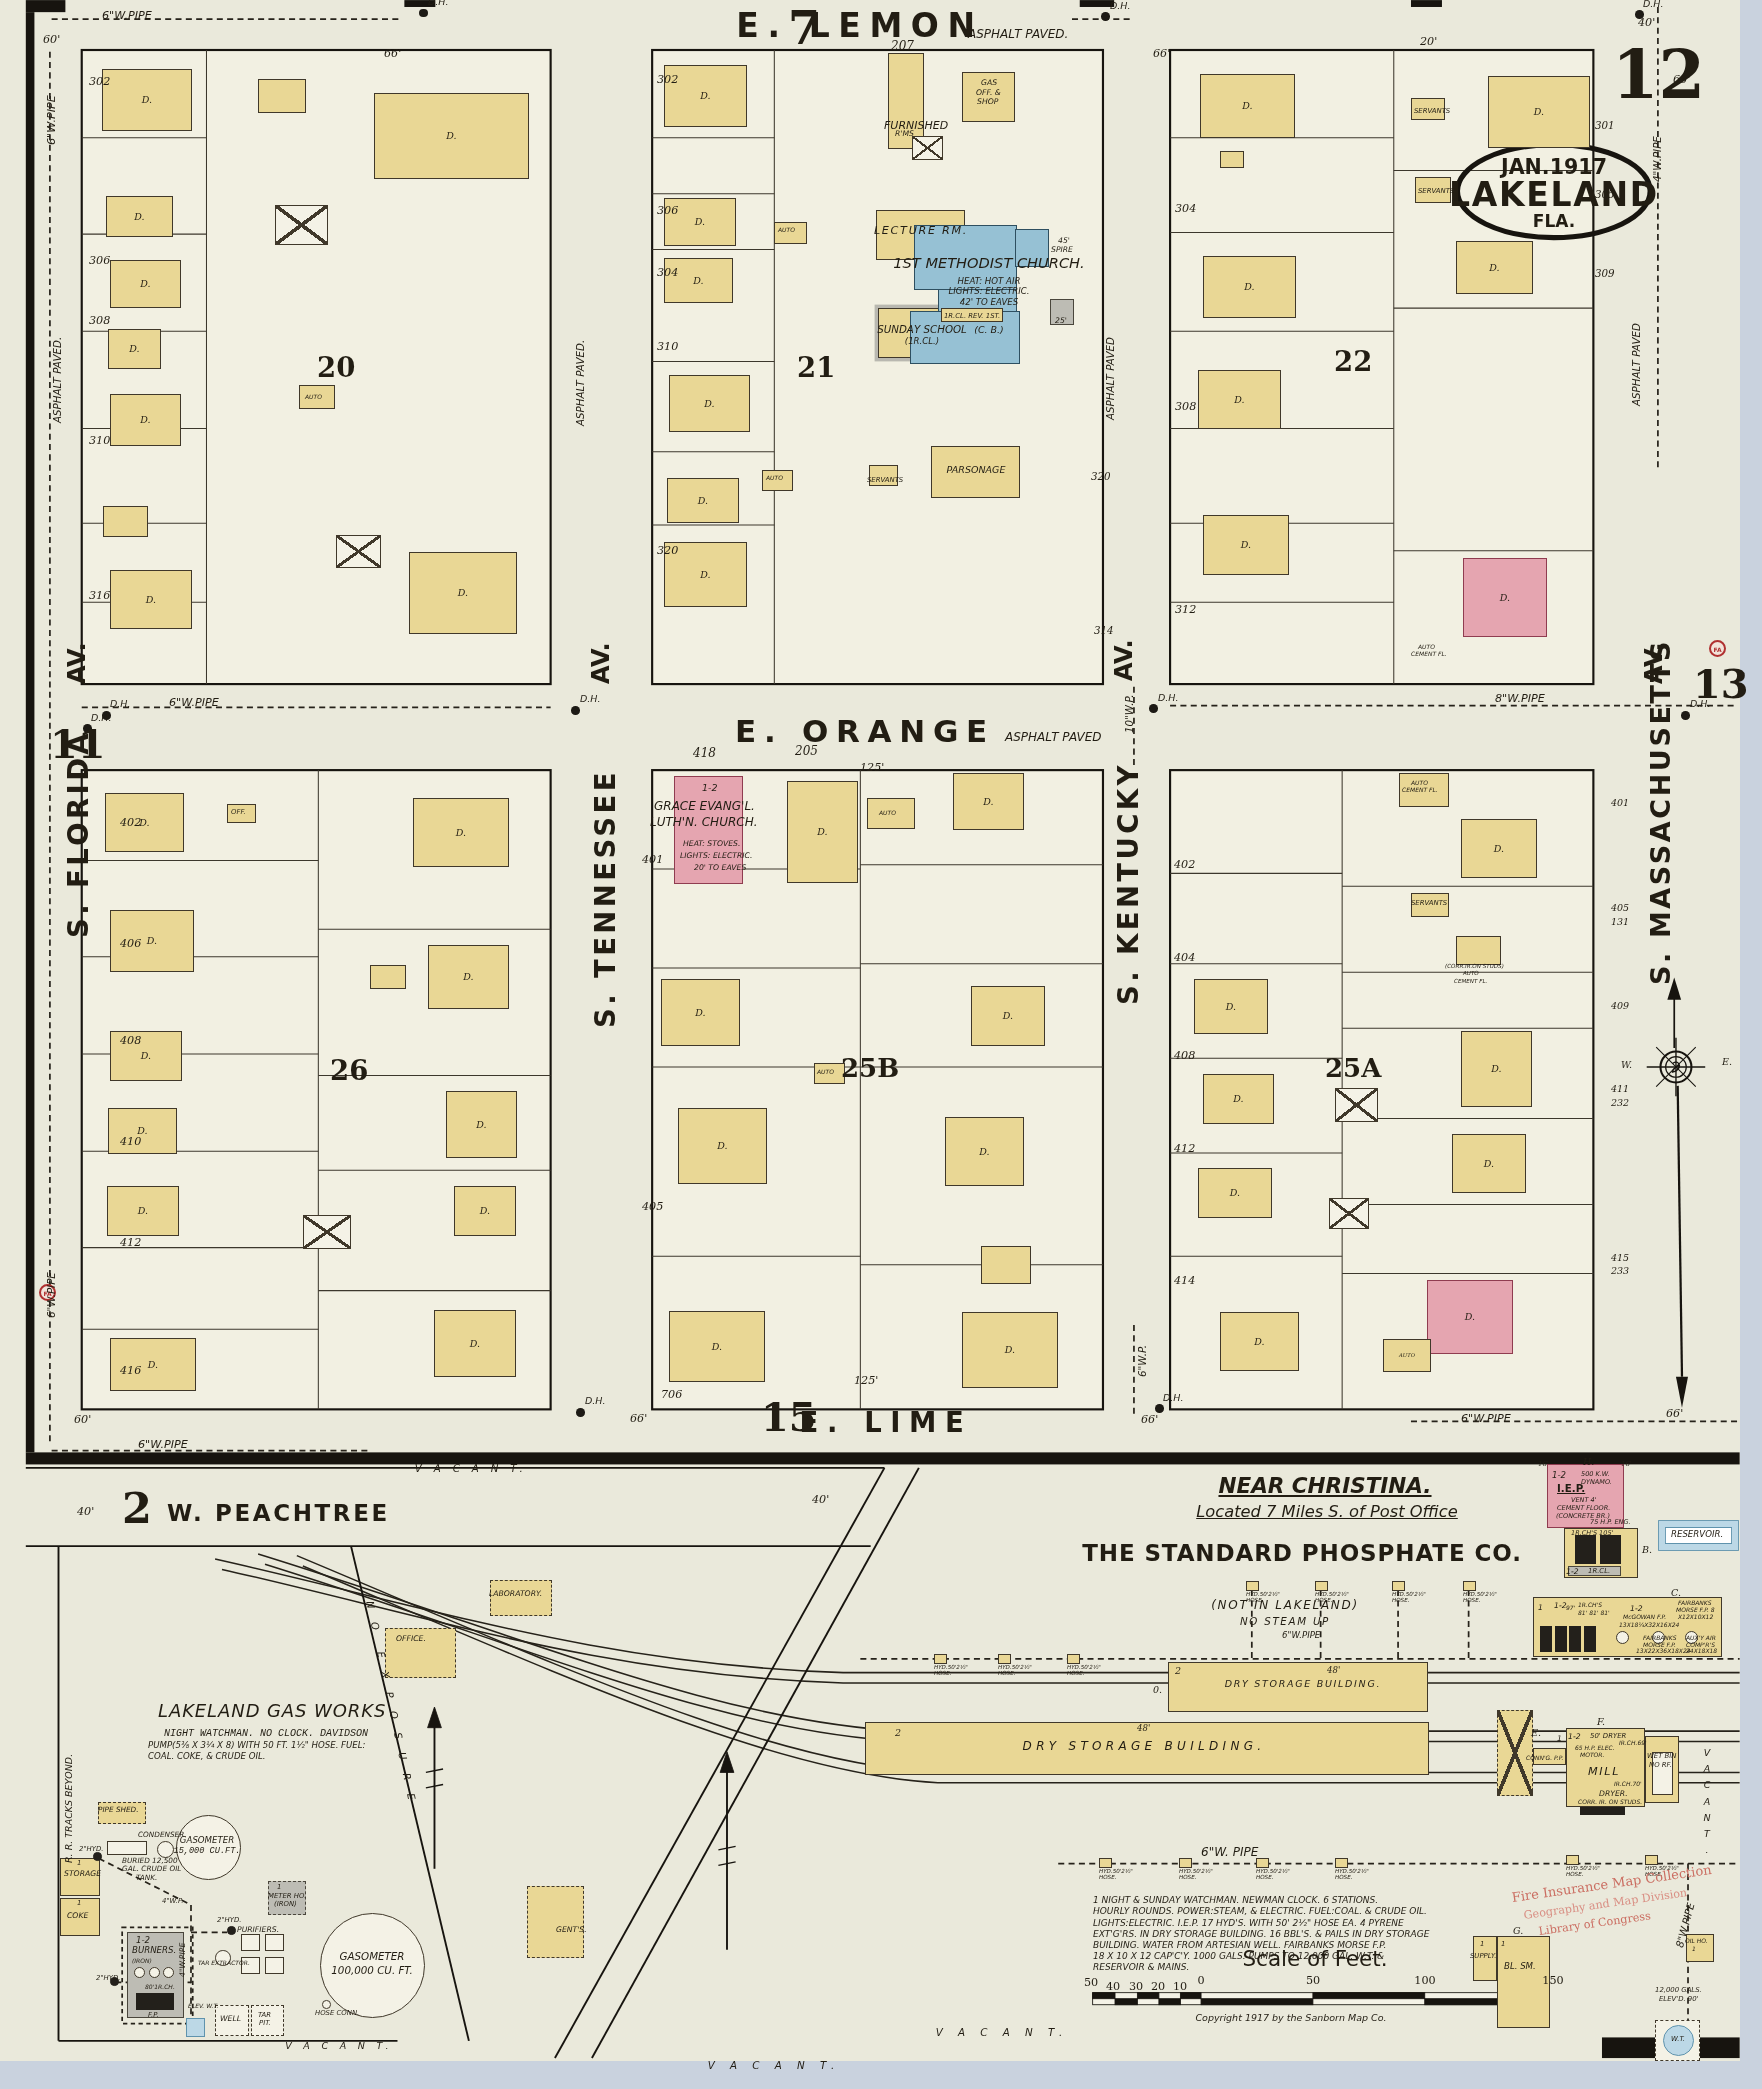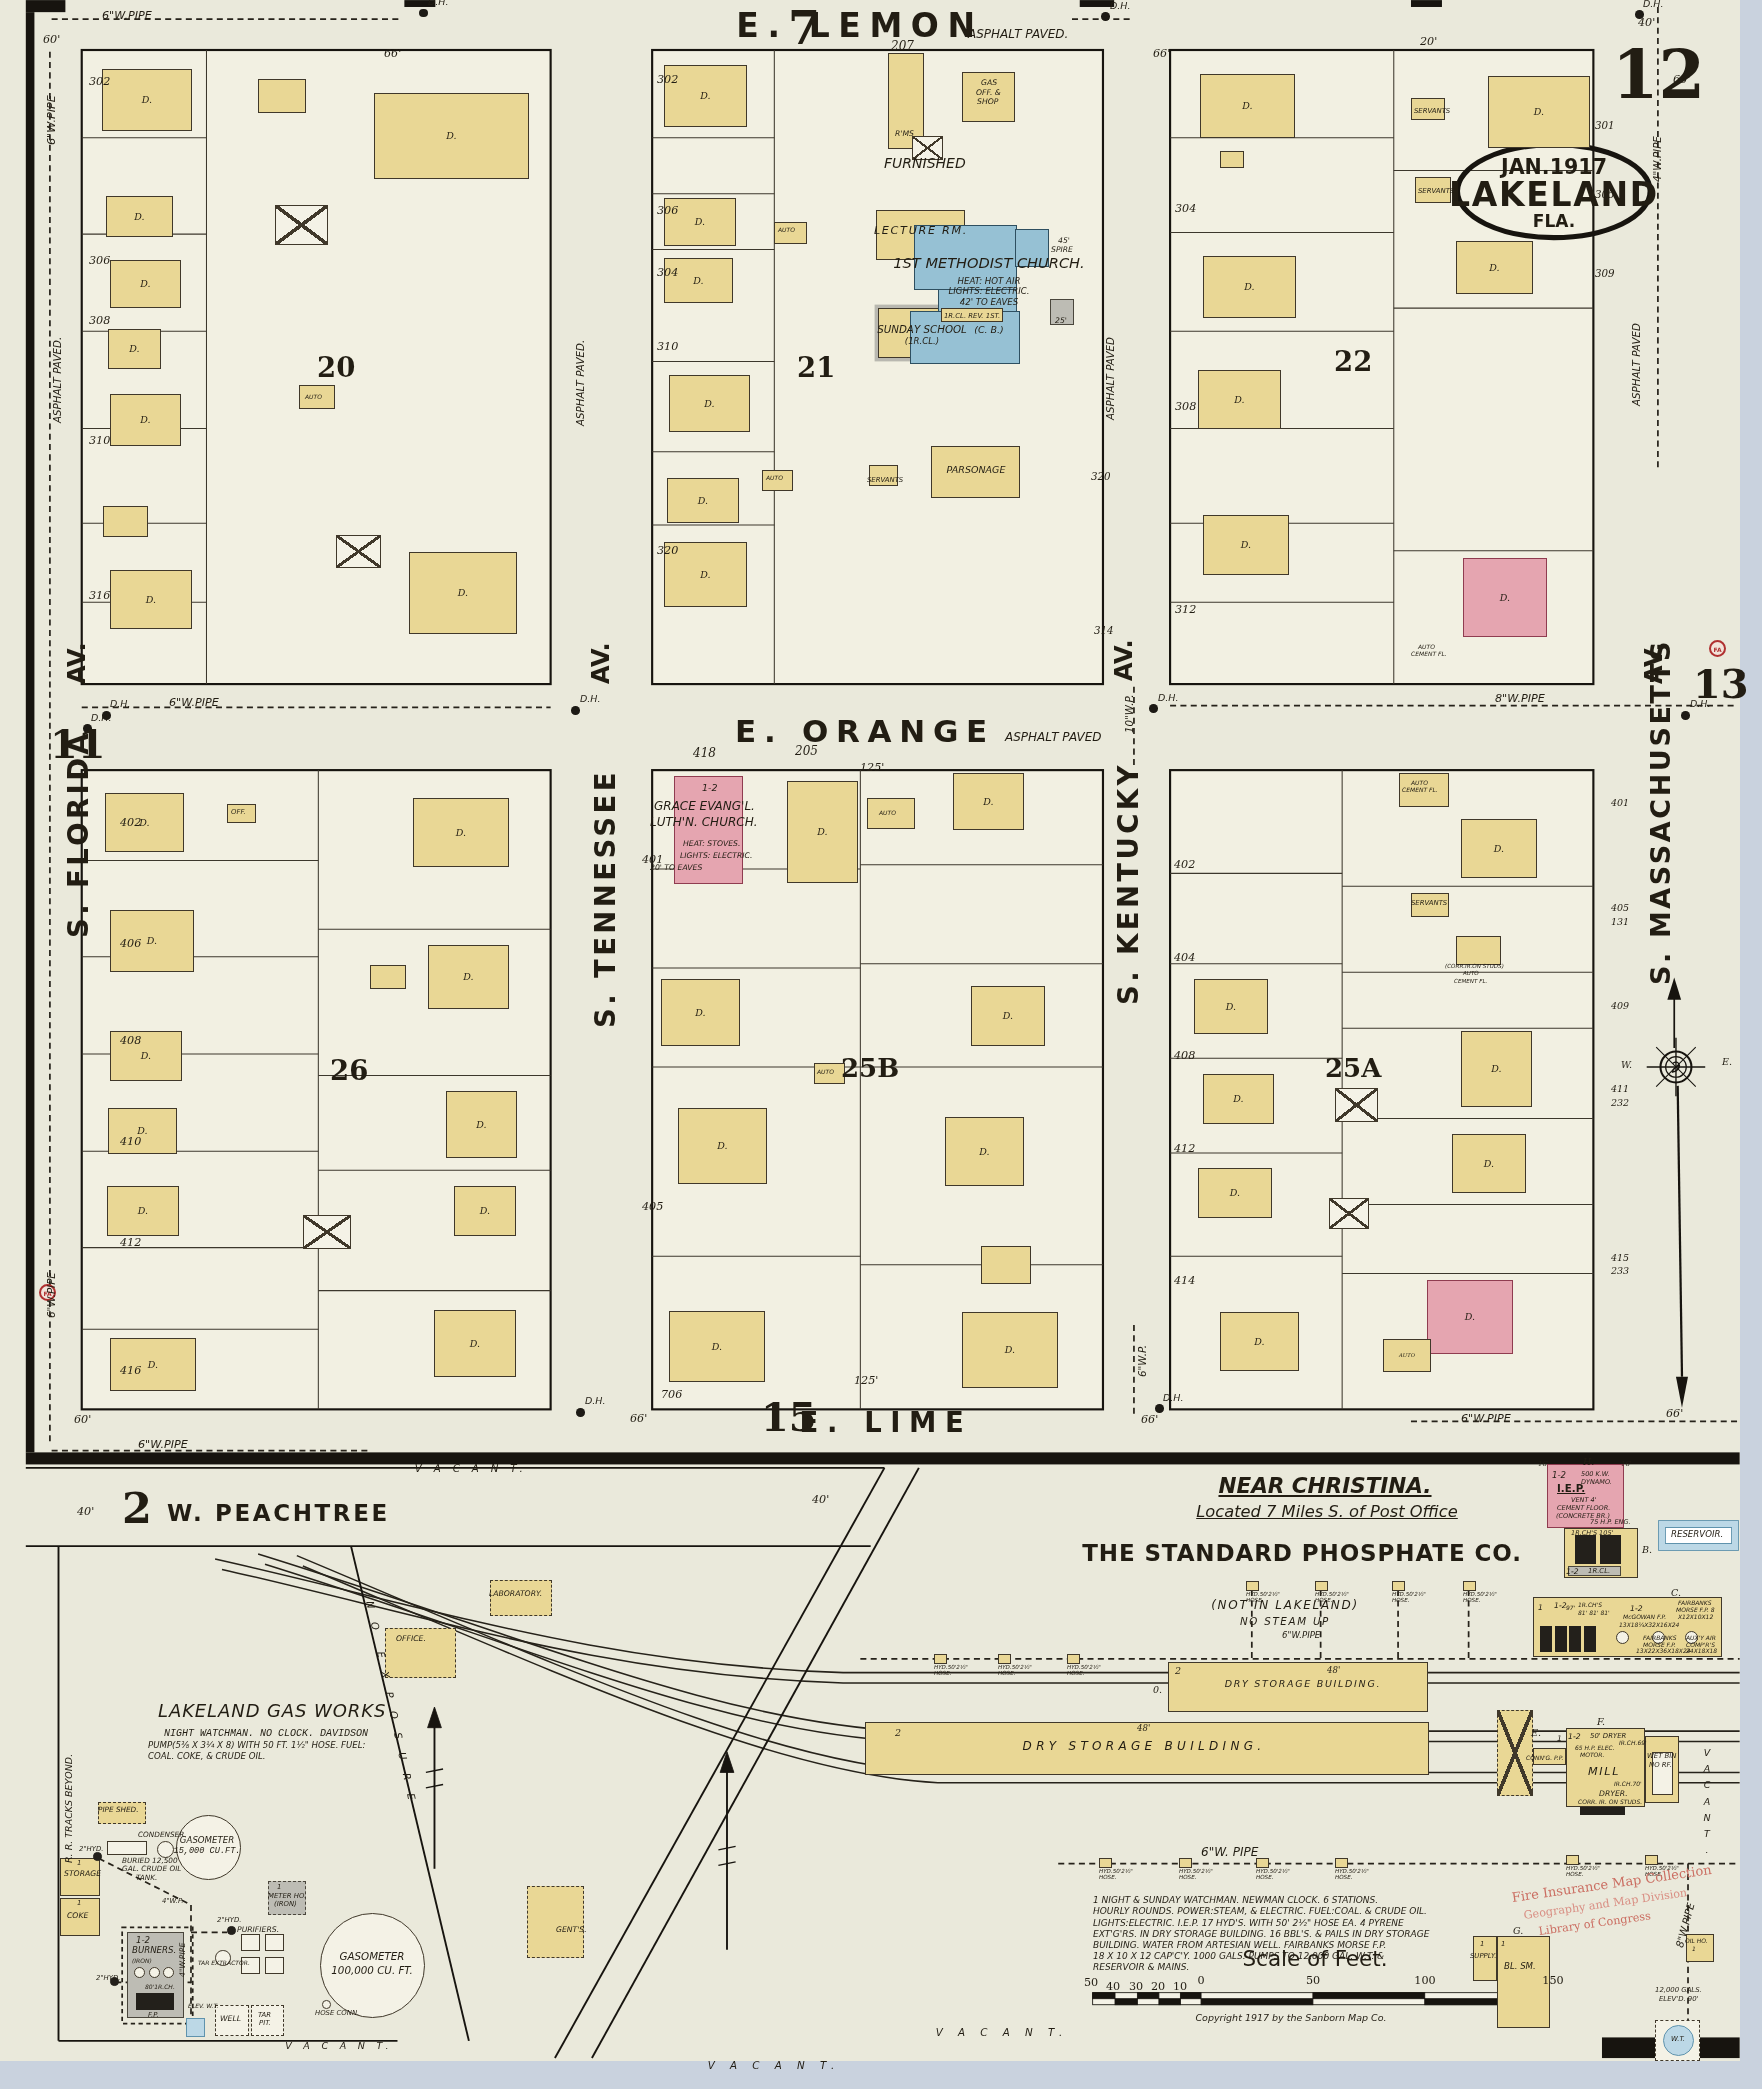--- a/index.html
+++ b/index.html
@@ -634,7 +634,7 @@
       <div class="lb it sf" style="left: 642px; top: 854px; font-size: 11.2px;">401</div>
       <div class="lb it sf" style="left: 642px; top: 1201px; font-size: 11.2px;">405</div>
       <div class="lb it sf" style="left: 661px; top: 1389px; font-size: 11.2px;">706</div>
-      <div class="lb it" style="left: 884px; top: 120px; font-size: 14px; margin-top: 36px;">FURNISHED</div>
+      <div class="lb it" style="left: 884px; top: 120px; font-size: 11px;">FURNISHED</div>
       <div class="lb it" style="left: 895px; top: 130px; font-size: 7.7px;">R'MS</div>
       <div class="lb it" style="left: 981px; top: 79px; font-size: 7.7px;">GAS</div>
       <div class="lb it" style="left: 976px; top: 89px; font-size: 7.7px;">OFF. &amp;</div>

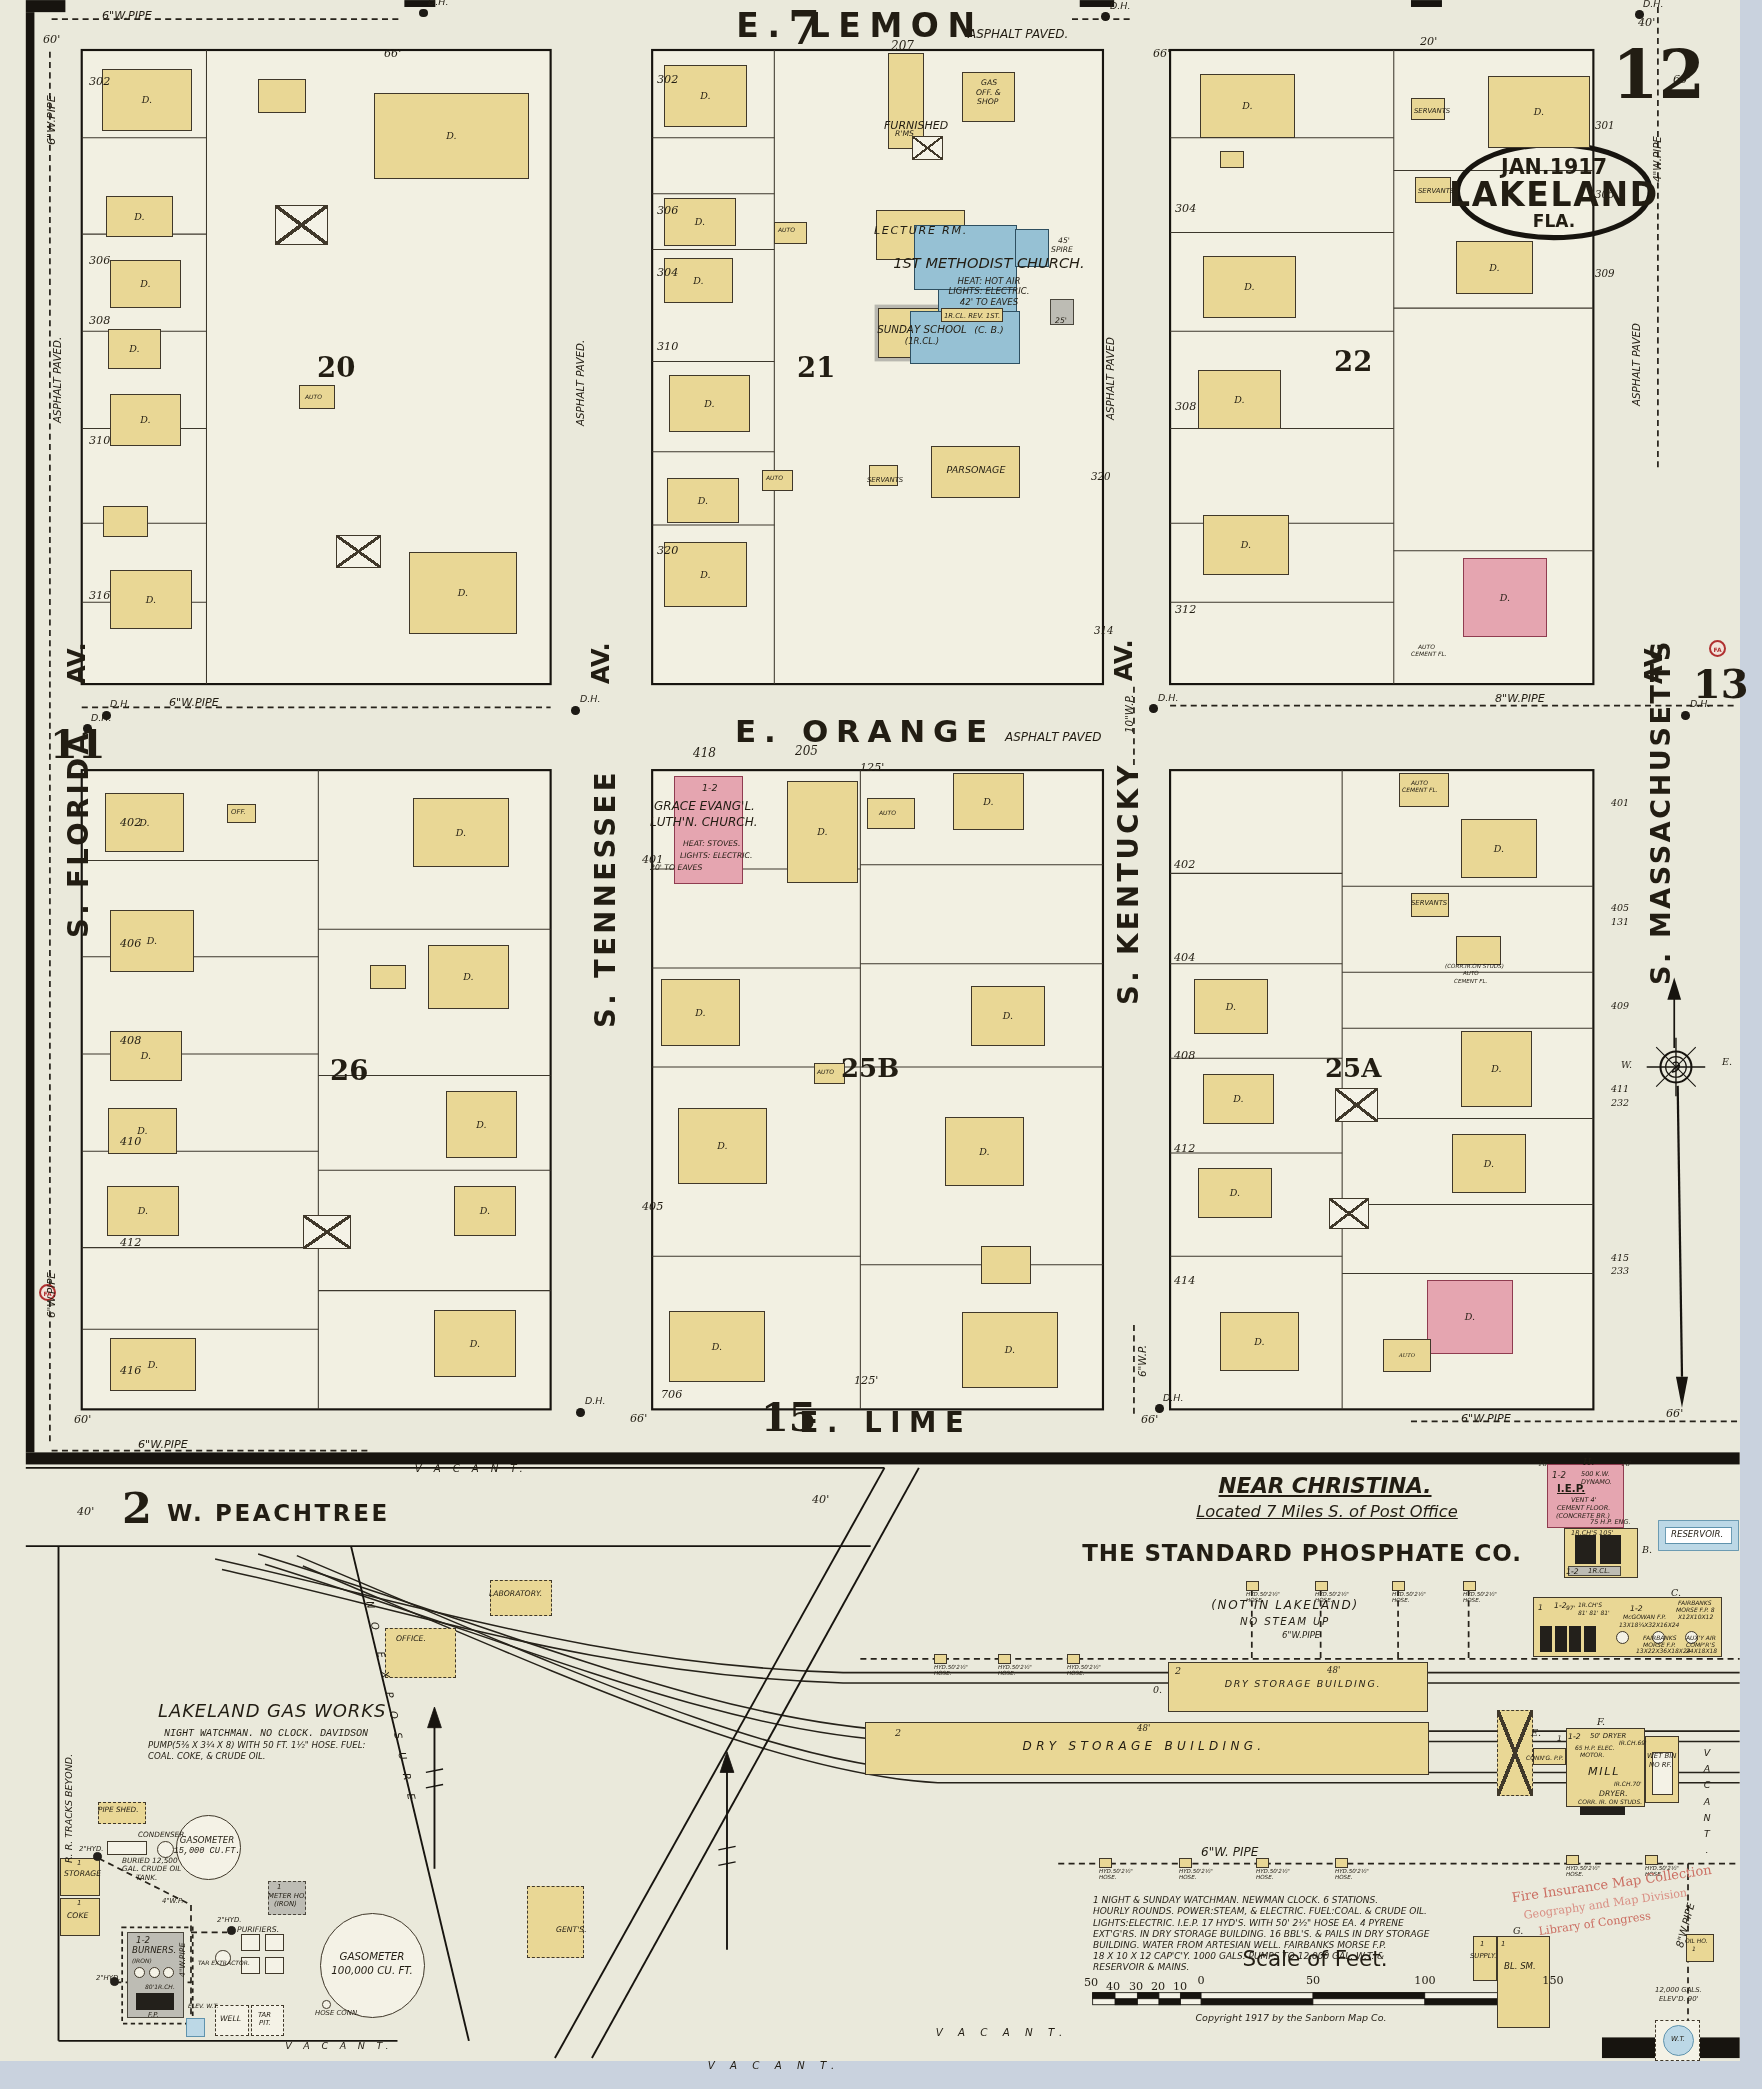--- a/index.html
+++ b/index.html
@@ -657,7 +657,7 @@
       <div class="lb it" style="left: 650px; top: 816px; font-size: 12px;">LUTH'N. CHURCH.</div>
       <div class="lb it" style="left: 683px; top: 840px; font-size: 7.7px;">HEAT: STOVES.</div>
       <div class="lb it" style="left: 680px; top: 852px; font-size: 7.7px;">LIGHTS: ELECTRIC.</div>
-      <div class="lb it" style="left: 650px; top: 864px; font-size: 7.7px;">20' TO EAVES</div>
+      <div class="lb it" style="left: 694px; top: 864px; font-size: 7.7px;">20' TO EAVES</div>
       <div class="lb it" style="left: 702px; top: 783px; font-size: 9.5px;">1-2</div>
       <div class="lb it" style="left: 1414px; top: 108px; font-size: 6.9px;">SERVANTS</div>
       <div class="lb it" style="left: 1418px; top: 188px; font-size: 6.9px;">SERVANTS</div>

